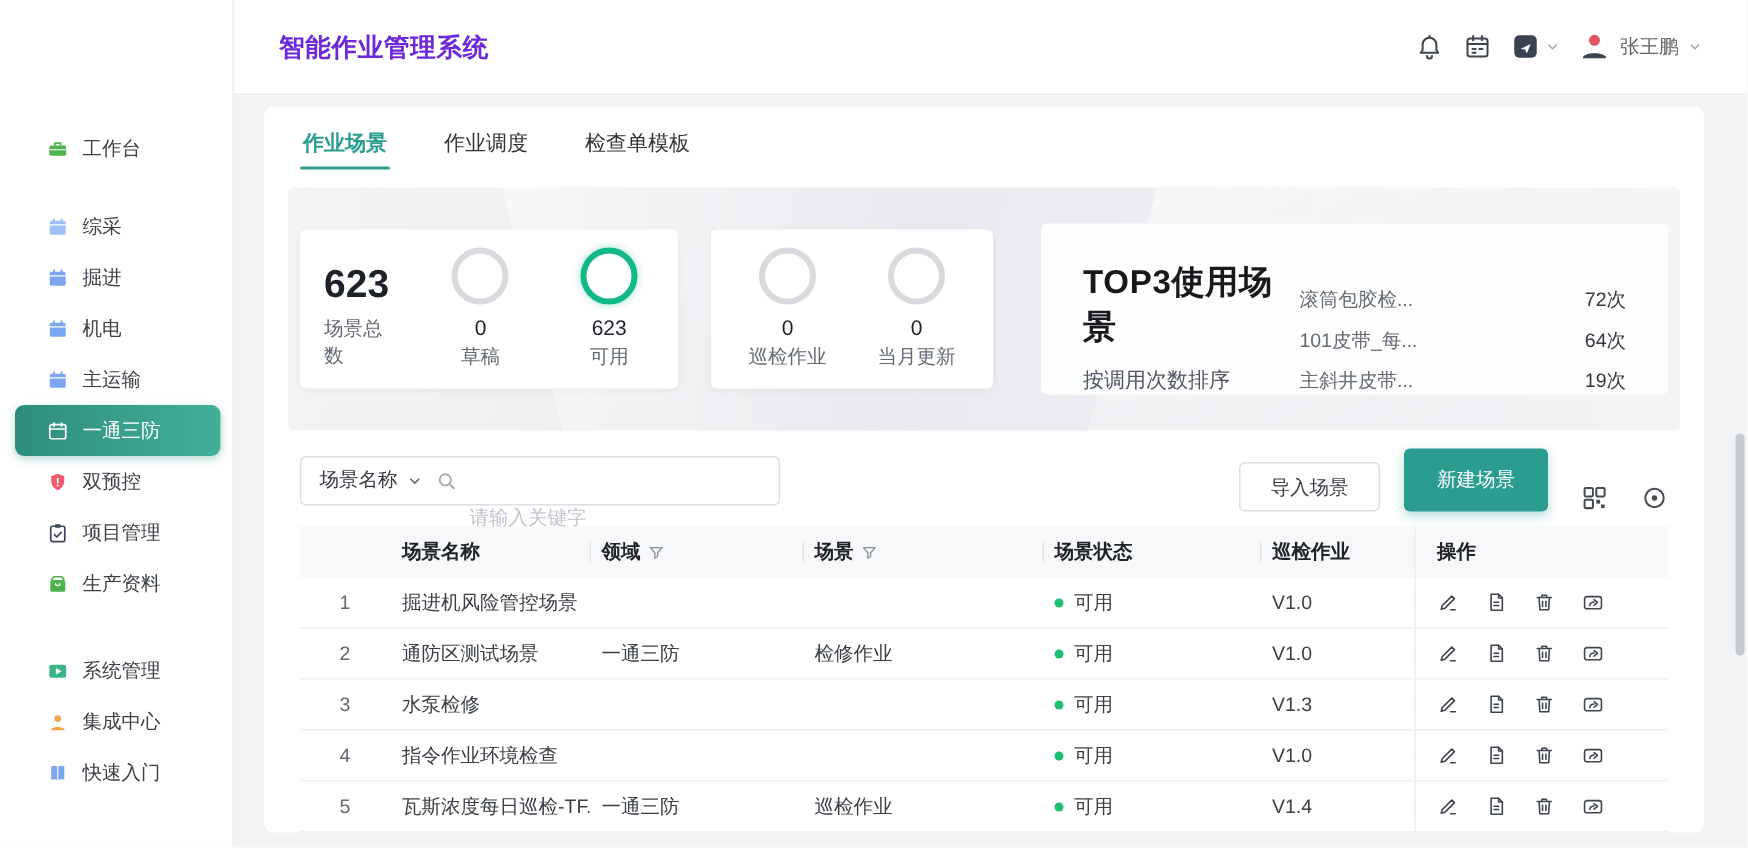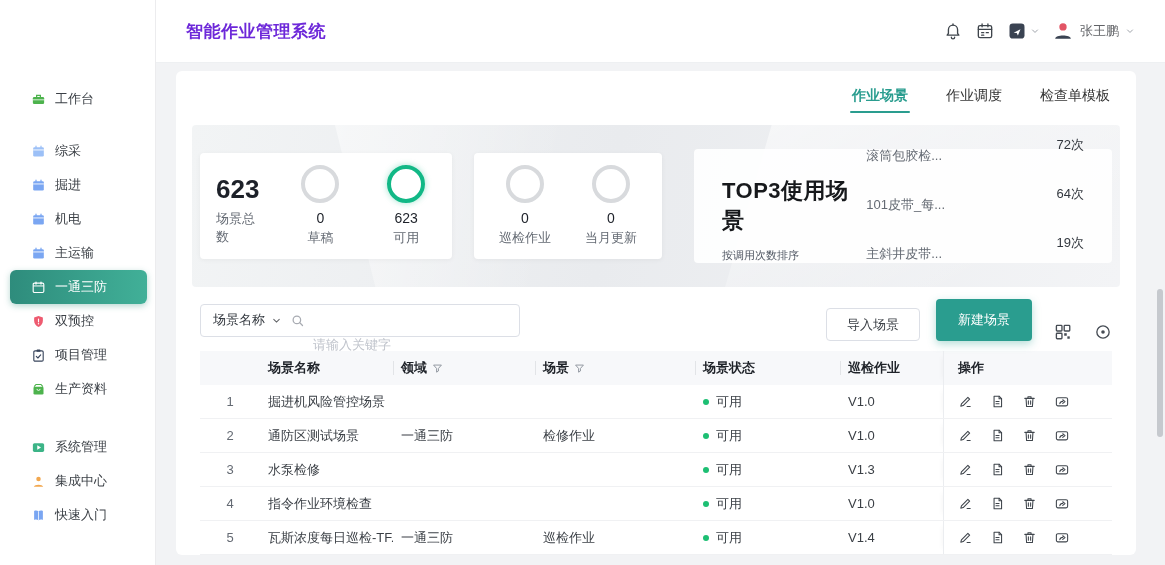--- a/index.html
+++ b/index.html
@@ -27,7 +27,7 @@
   
   .card { position:absolute; left:176px; top:71px; width:960px; height:484px; background:#fff; border-radius:6px; overflow:hidden; z-index:1; }
 
-  .tabs { display:flex; gap:34px; padding:0 24px; height:50px; align-items:center;justify-content:flex-end; }
+  .tabs { display:flex; gap:34px; padding:0 24px; height:50px; align-items:center; }
   .tab { font-size:14px; color:#333; position:relative; cursor:pointer; padding:0 2px; height:100%; display:flex; align-items:center; }
   .tab.active { color:#2a9d8f; font-weight:bold; }
   .tab.active::after { content:""; position:absolute; left:0; right:0; bottom:8px; height:2px; border-radius:1px; background:#2a9d8f; }

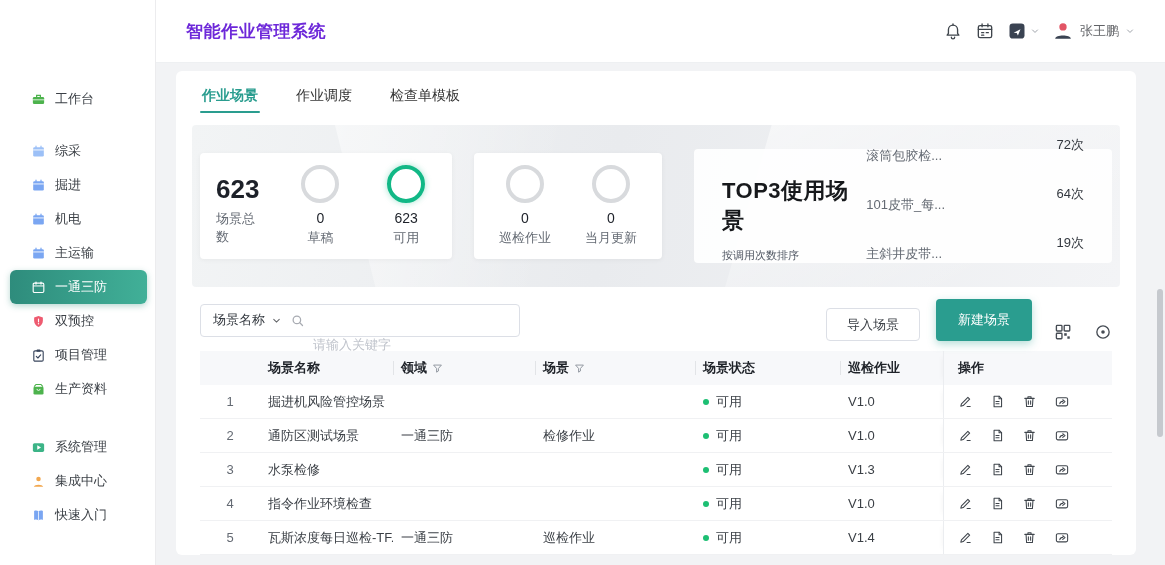--- a/index.html
+++ b/index.html
@@ -52,7 +52,7 @@
   .top3-sub { font-size:11px; color:#4e5561; margin-top:12px; }
   .top3-list { margin-left:auto; width:225px; display:flex; flex-direction:column; gap:9px; }
   .top3-row { display:flex; align-items:center; font-size:13px; }
-  .top3-name { color:#646a73; max-width:150px; white-space:nowrap; overflow:hidden;margin-top:22px; }
+  .top3-name { color:#646a73; max-width:150px; white-space:nowrap; overflow:hidden; }
   .top3-count { margin-left:auto; color:#33383f; }
 
   

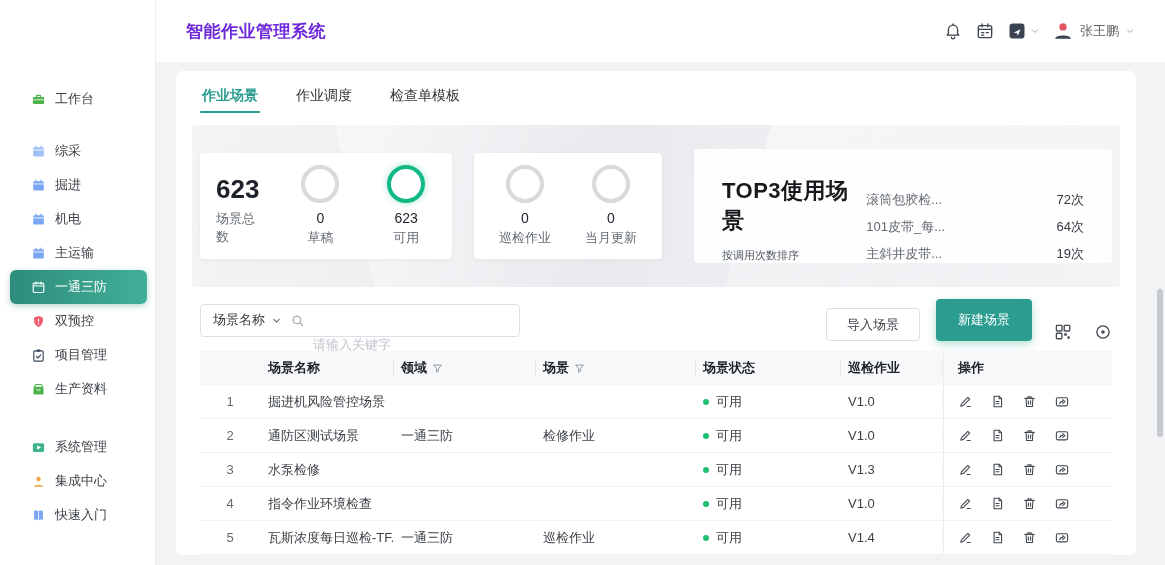--- a/index.html
+++ b/index.html
@@ -49,7 +49,7 @@
   .stat-label { font-size:13px; color:#646a73; margin-top:3px; }
   .top3-card { position:absolute; left:502px; right:8px; top:24px; height:114px; background:rgba(255,255,255,.9); border-radius:4px; display:flex; align-items:flex-end; padding:0 28px; z-index:1; }
   .top3-title { font-size:22px; font-weight:bold; color:#17191c; letter-spacing:.5px; }
-  .top3-sub { font-size:11px; color:#4e5561; margin-top:12px; }
+  .top3-sub { font-size:14px; color:#4e5561; margin-top:12px; }
   .top3-list { margin-left:auto; width:225px; display:flex; flex-direction:column; gap:9px; }
   .top3-row { display:flex; align-items:center; font-size:13px; }
   .top3-name { color:#646a73; max-width:150px; white-space:nowrap; overflow:hidden; }

